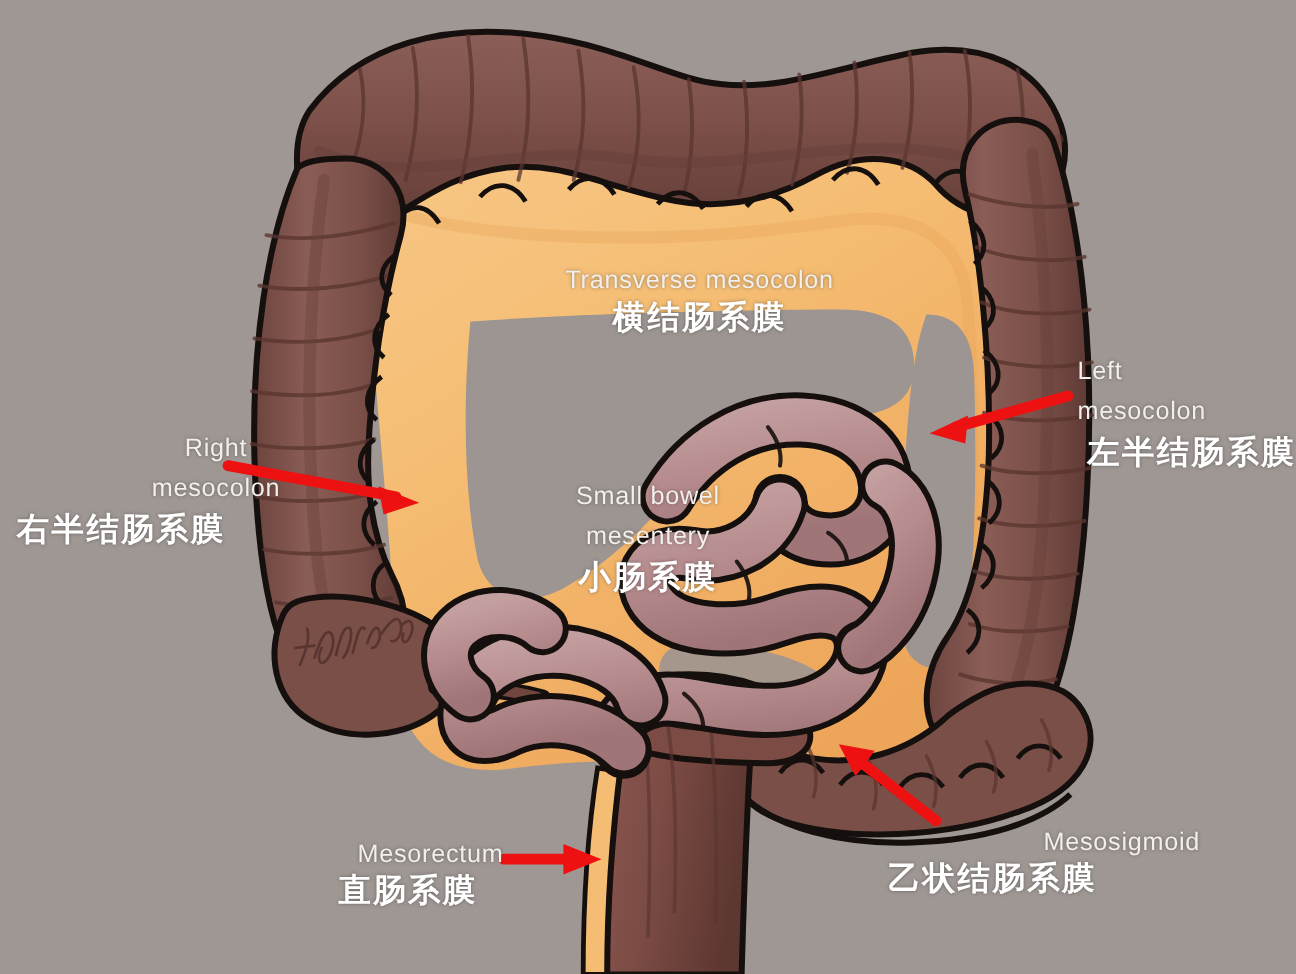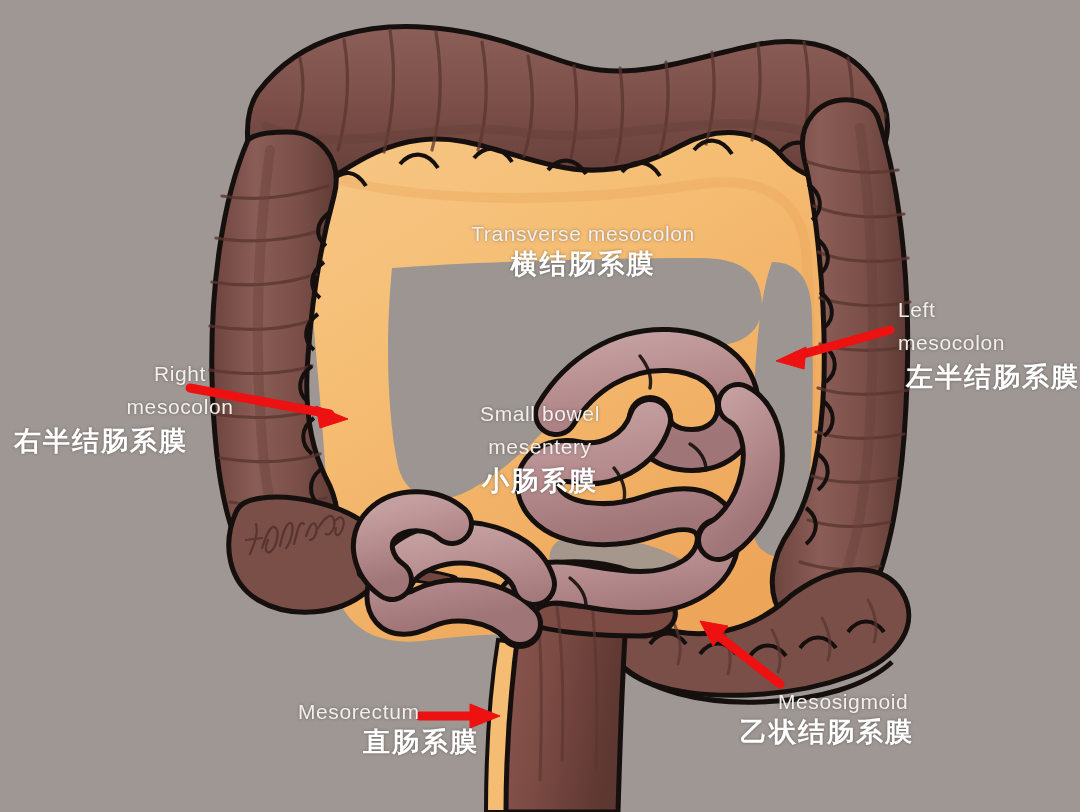--- a/index.html
+++ b/index.html
@@ -62,7 +62,7 @@
   #label-mesorectum .en { text-align: left; padding-left: 38px; }
   #label-mesorectum .zh { text-align: center; padding-left: 22px; }
   #label-mesosigmoid { left: 740px; top: 690px; width: 260px; text-align: left;}
-  #label-mesosigmoid .en { text-align: left; padding-left: 38px; }
+  #label-mesosigmoid .en { text-align: right; padding-left: 38px; }
   #label-mesosigmoid .zh { text-align: left; padding-left: 0px; font-family: Liberation Serif, serif; }
 </style>
 </head>

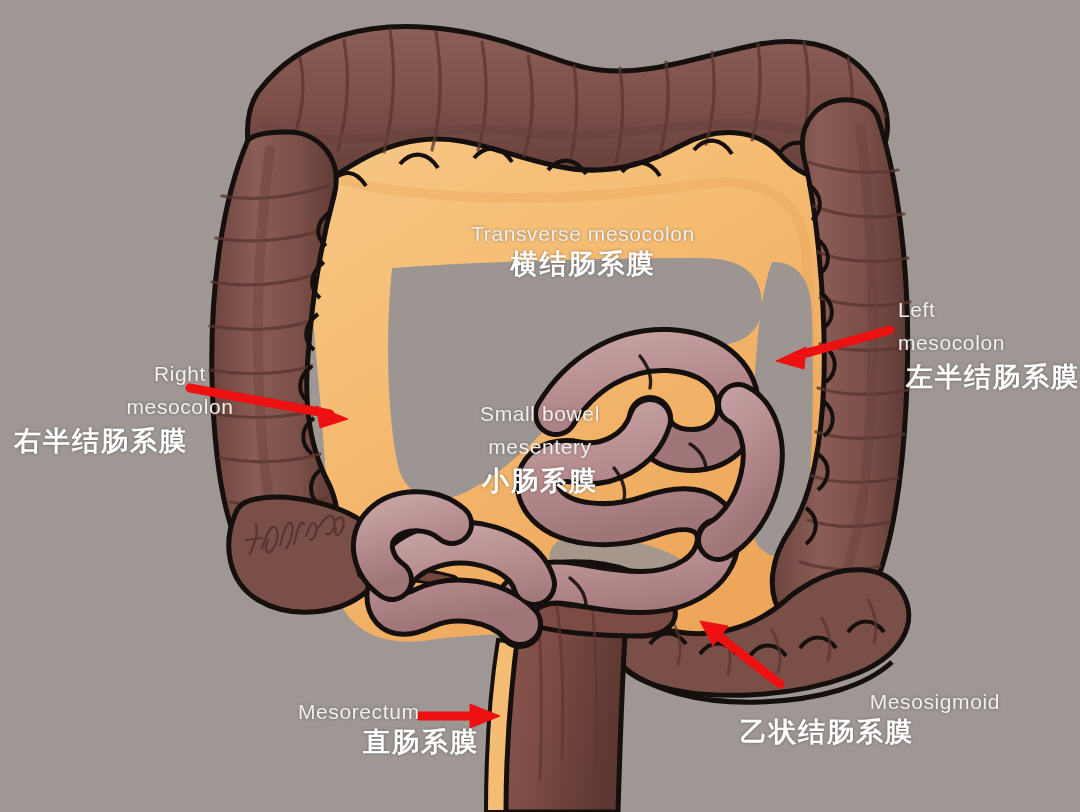--- a/index.html
+++ b/index.html
@@ -60,7 +60,7 @@
   #label-left .zh   { text-align: right; padding-left: 0px; }
   #label-mesorectum { left: 260px; top: 700px; width: 300px; text-align: left;}
   #label-mesorectum .en { text-align: left; padding-left: 38px; }
-  #label-mesorectum .zh { text-align: center; padding-left: 22px; }
+  #label-mesorectum .zh { text-align: left; padding-left: 22px; }
   #label-mesosigmoid { left: 740px; top: 690px; width: 260px; text-align: left;}
   #label-mesosigmoid .en { text-align: right; padding-left: 38px; }
   #label-mesosigmoid .zh { text-align: left; padding-left: 0px; font-family: Liberation Serif, serif; }

